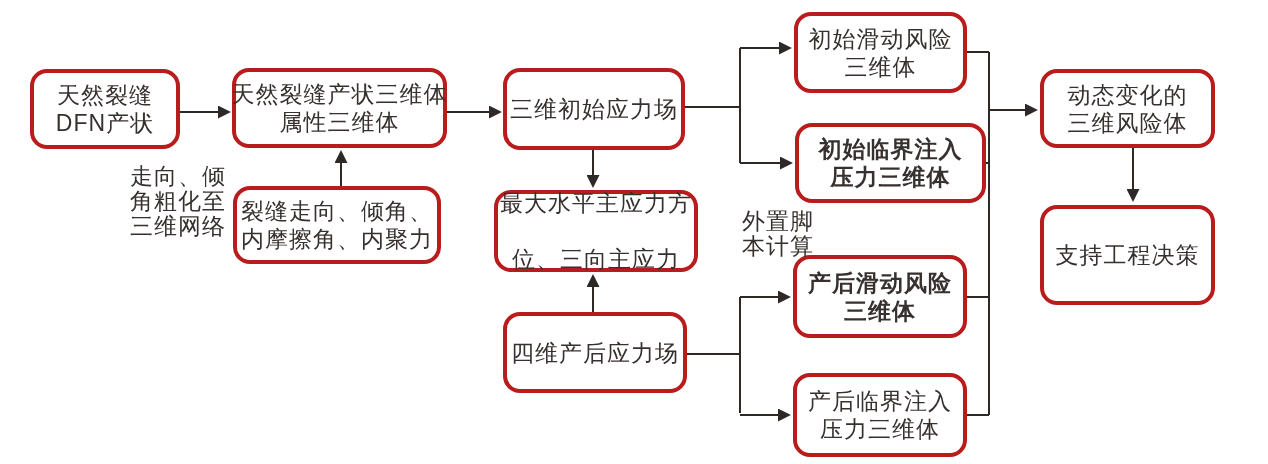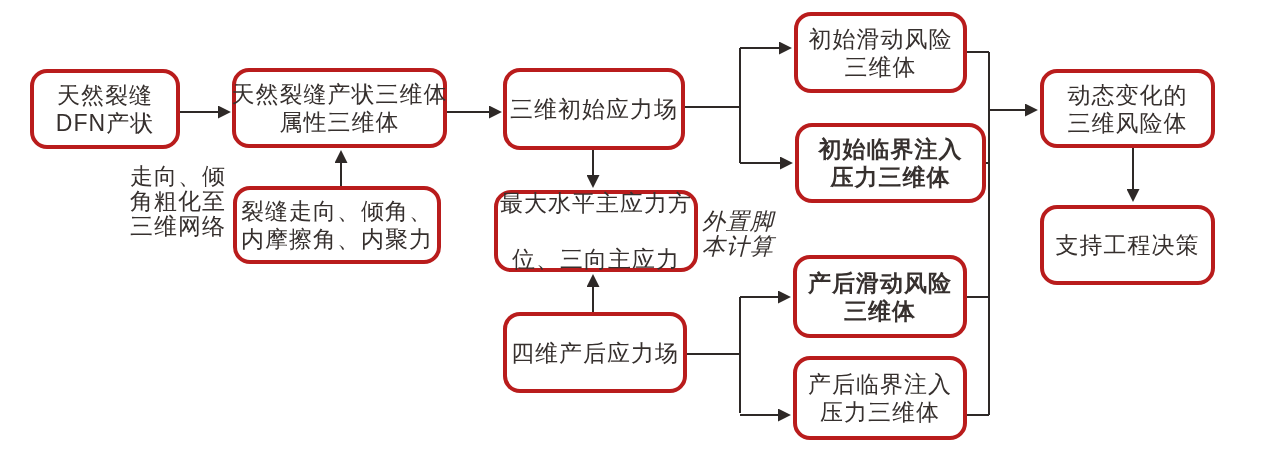--- a/index.html
+++ b/index.html
@@ -146,7 +146,7 @@
     <span>三维网络</span>
   </div>
 
-  <div class="edge-label" style="left:702px; top:209px;font-style:italic;">
+  <div class="edge-label" style="left:742px; top:209px;">
     <span>外置脚</span>
     <span>本计算</span>
   </div>

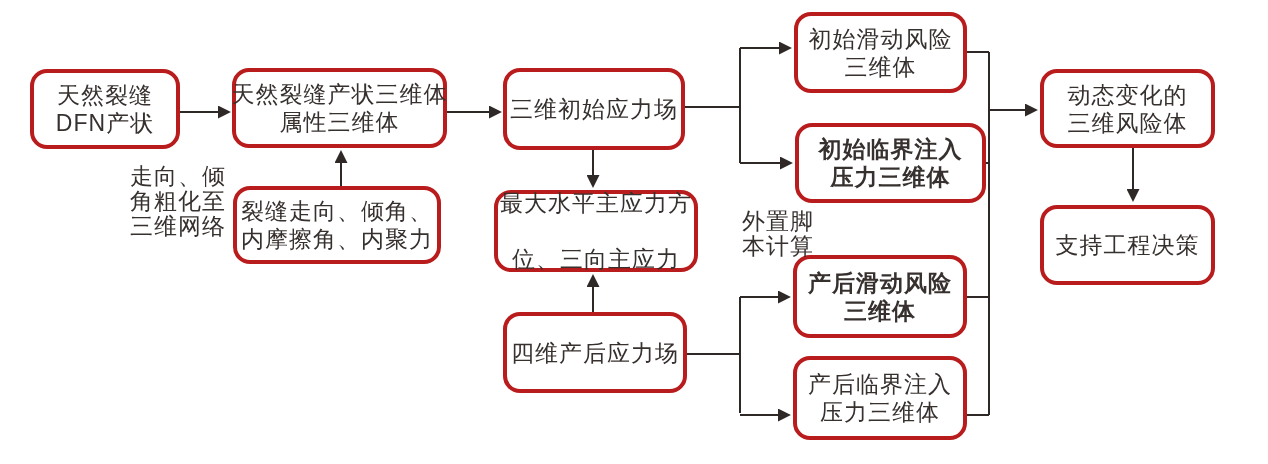--- a/index.html
+++ b/index.html
@@ -136,7 +136,7 @@
     <span>三维风险体</span>
   </div>
 
-  <div class="node" style="left:1040px; top:205px; width:175px; height:80px;">
+  <div class="node" style="left:1040px; top:205px; width:175px; height:100px;">
     <span>支持工程决策</span>
   </div>
 

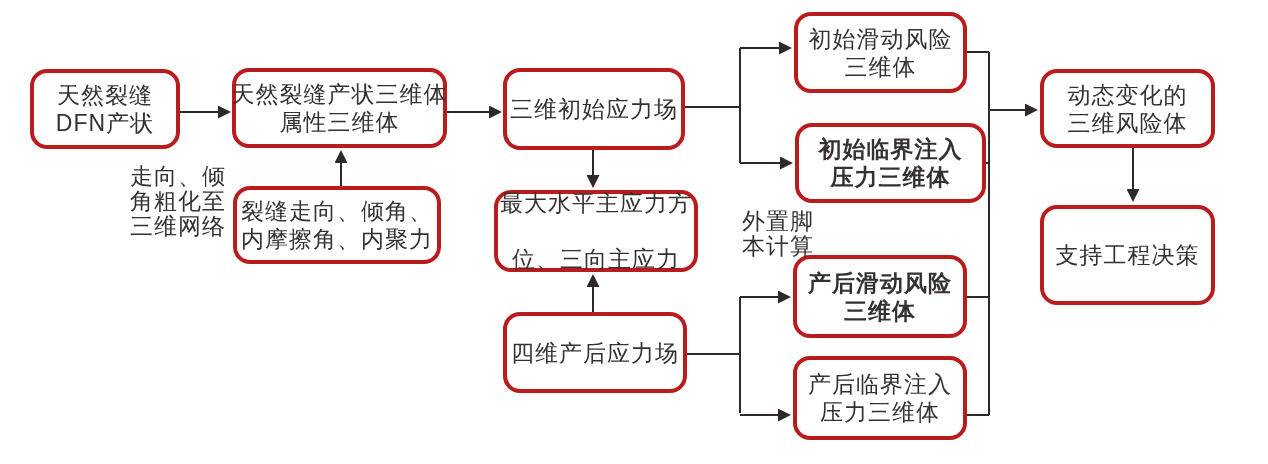--- a/index.html
+++ b/index.html
@@ -126,7 +126,7 @@
     <span>三维体</span>
   </div>
 
-  <div class="node" style="left:793px; top:356px; width:174px; height:84px;">
+  <div class="node" style="left:793px; top:373px; width:174px; height:84px;">
     <span>产后临界注入</span>
     <span>压力三维体</span>
   </div>

